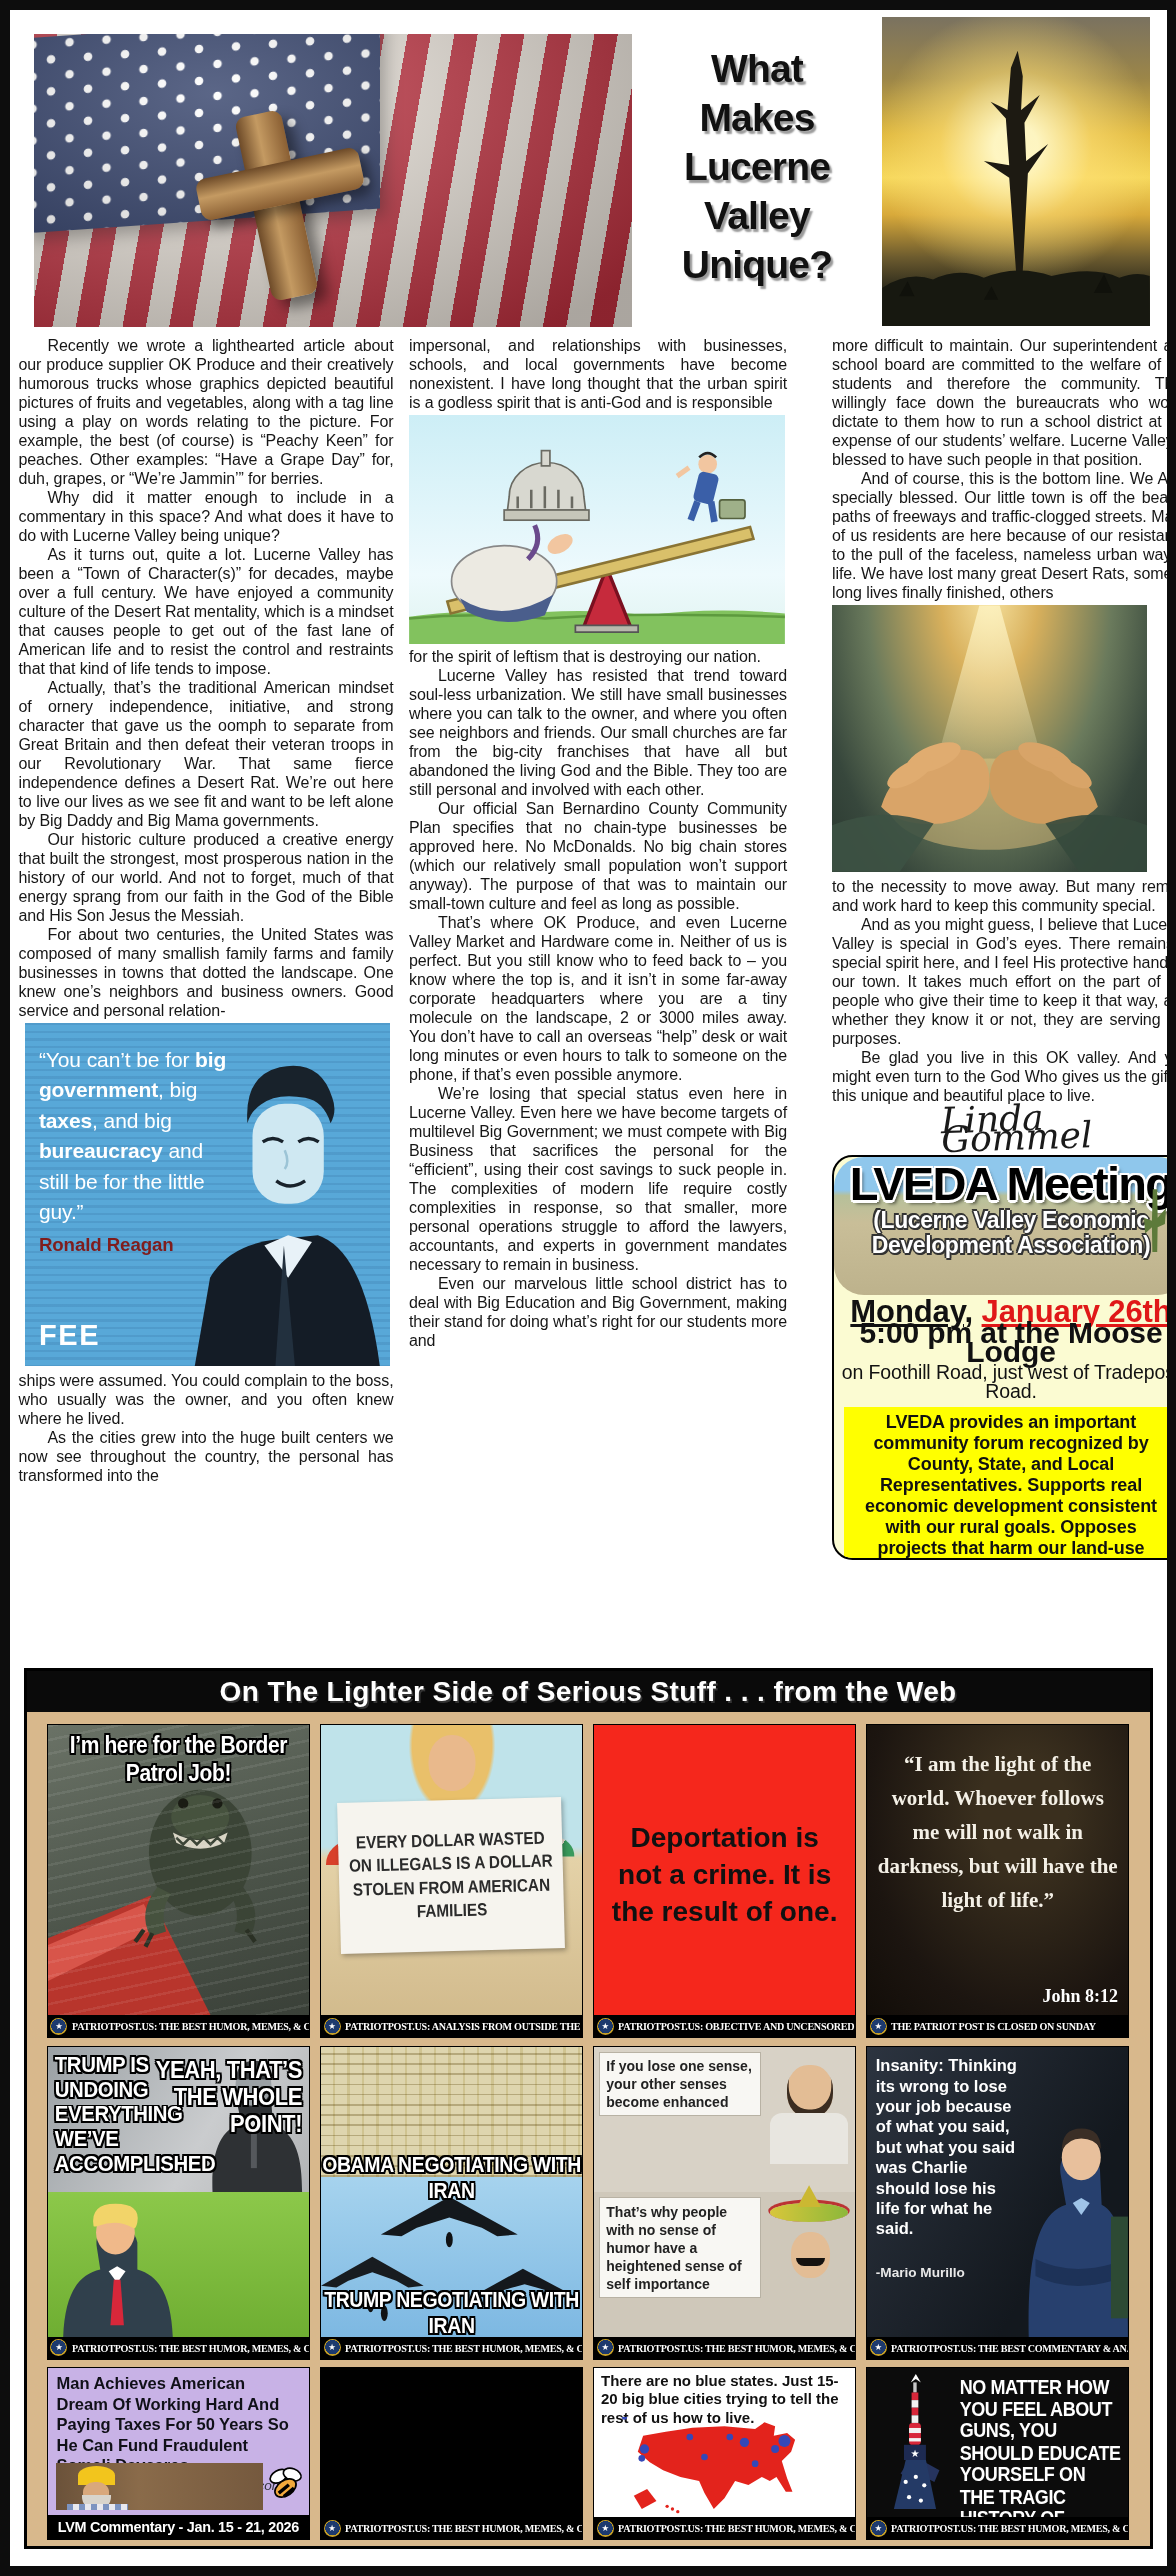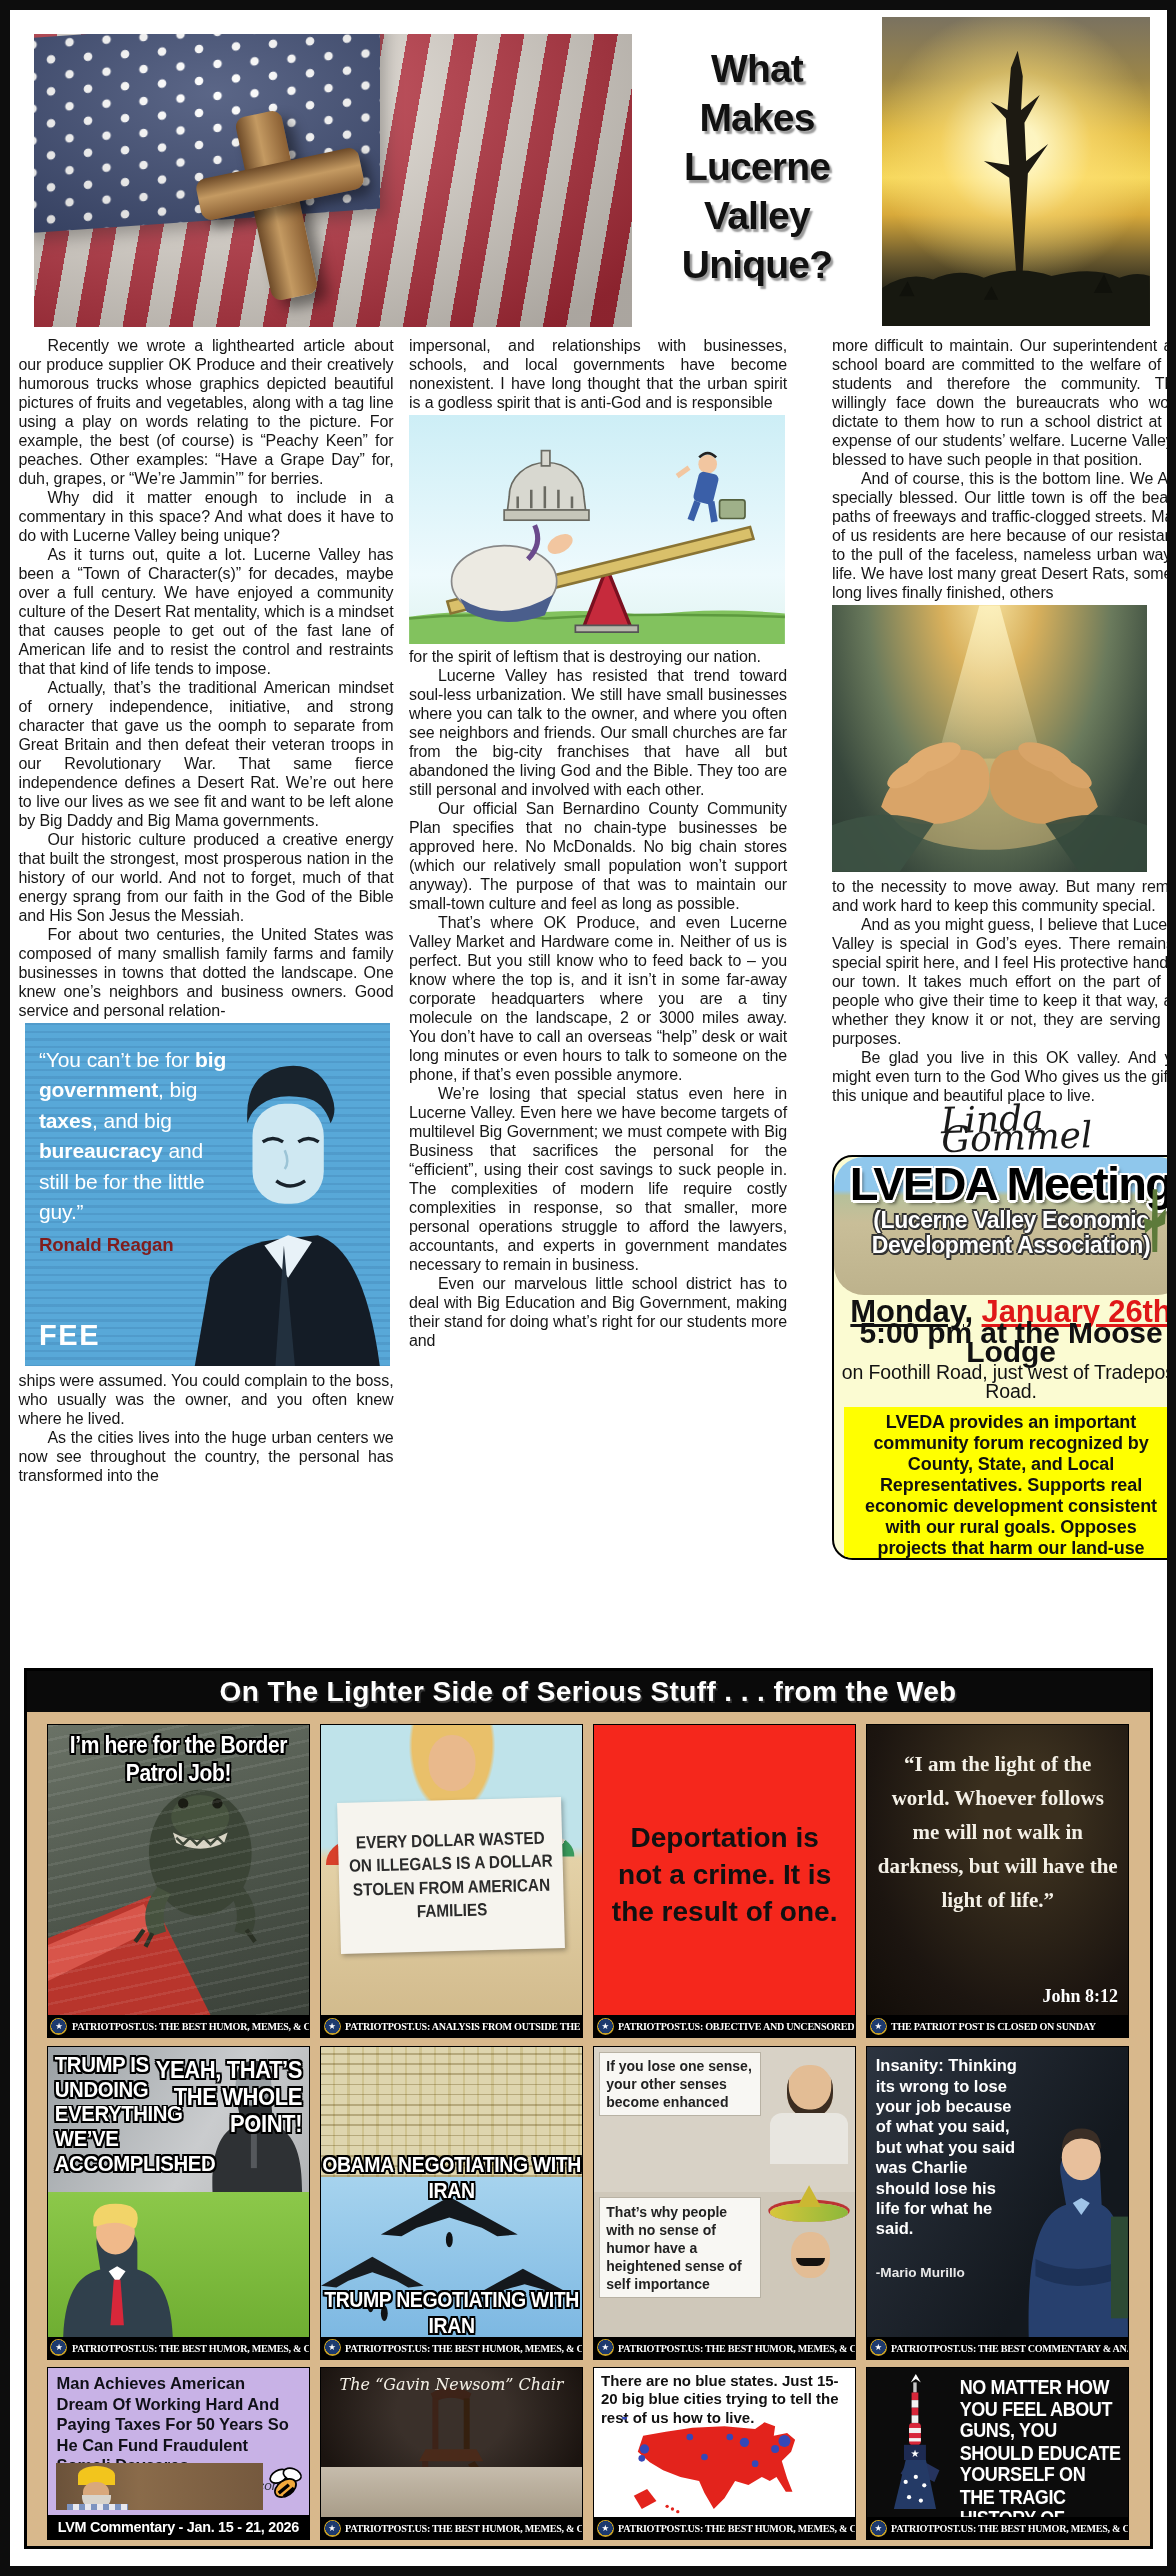--- a/index.html
+++ b/index.html
@@ -198,7 +198,7 @@
     </div>
 
     <p class="cont" data-name="paragraph">ships were assumed. You could complain to the boss, who usually was the owner, and you often knew where he lived.</p>
-    <p data-name="paragraph">As the cities lives into the huge urban centers we now see throughout the country, the personal has transformed into the</p>
+    <p data-name="paragraph">As the cities grew into the huge built centers we now see throughout the country, the personal has transformed into the</p>
   </div>
 
   <div class="col col2" data-name="article-column-2">

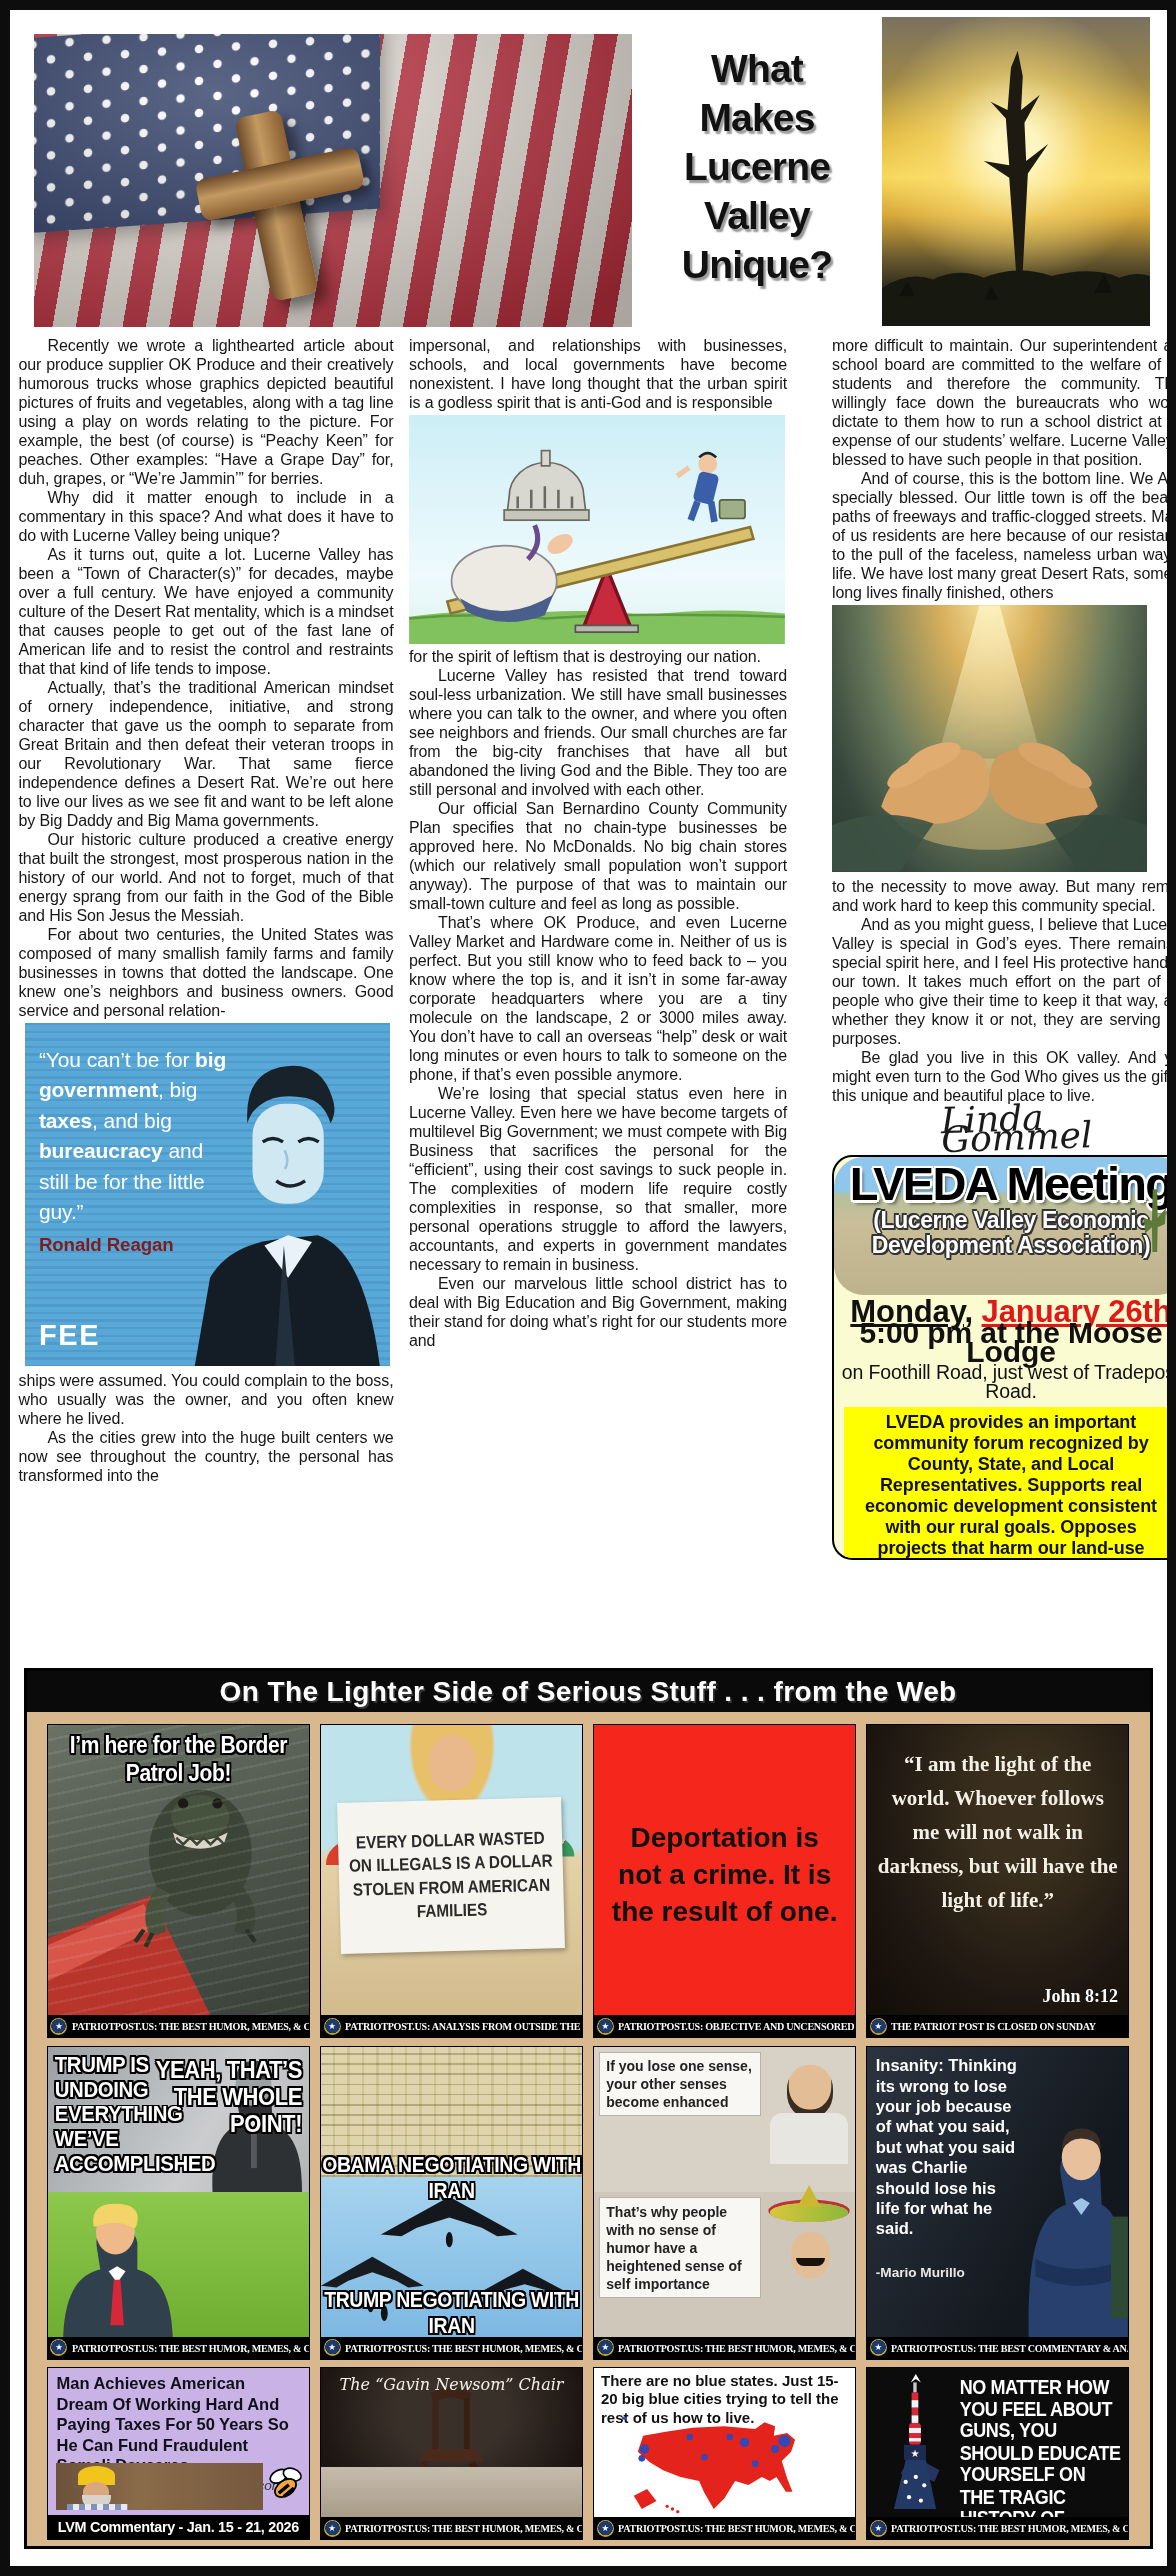--- a/index.html
+++ b/index.html
@@ -457,19 +457,6 @@
       </div>
 
       <div class="meme m10" data-name="meme-gavin-newsom-chair">
-        <div class="meme-body" data-name="chair-photo">
-          <div class="m10-floor" data-name="floor"></div>
-          <svg width="100%" height="100%" viewBox="0 0 305 176" data-name="three-legged-chair">
-            <path d="M128,30 q24,-14 48,0 l-4,10 q-20,-10 -40,0 Z" fill="#3d2318"></path>
-            <rect x="130" y="36" width="7" height="60" fill="#3d2318"></rect>
-            <rect x="167" y="36" width="7" height="60" fill="#35200f"></rect>
-            <polygon points="122,96 182,96 190,110 114,110" fill="#4a2a1a"></polygon>
-            <rect x="118" y="110" width="7" height="52" fill="#3d2318"></rect>
-            <path d="M180,110 l14,20 l-12,26 l-8,-4 l10,-22 l-12,-16 Z" fill="#35200f"></path>
-            <ellipse cx="170" cy="166" rx="52" ry="7" fill="#6a5c48" opacity=".6"></ellipse>
-          </svg>
-          <div class="m10-cap" data-name="chair-caption">The “Gavin Newsom” Chair</div>
-        </div>
         <div class="pfoot" data-name="patriot-post-footer">
             <span class="plogo" data-name="patriot-post-logo-icon">★</span>
             <span class="ptxt" data-name="footer-text">PATRIOTPOST.US: THE BEST HUMOR, MEMES, &amp; CARTOONS</span>

